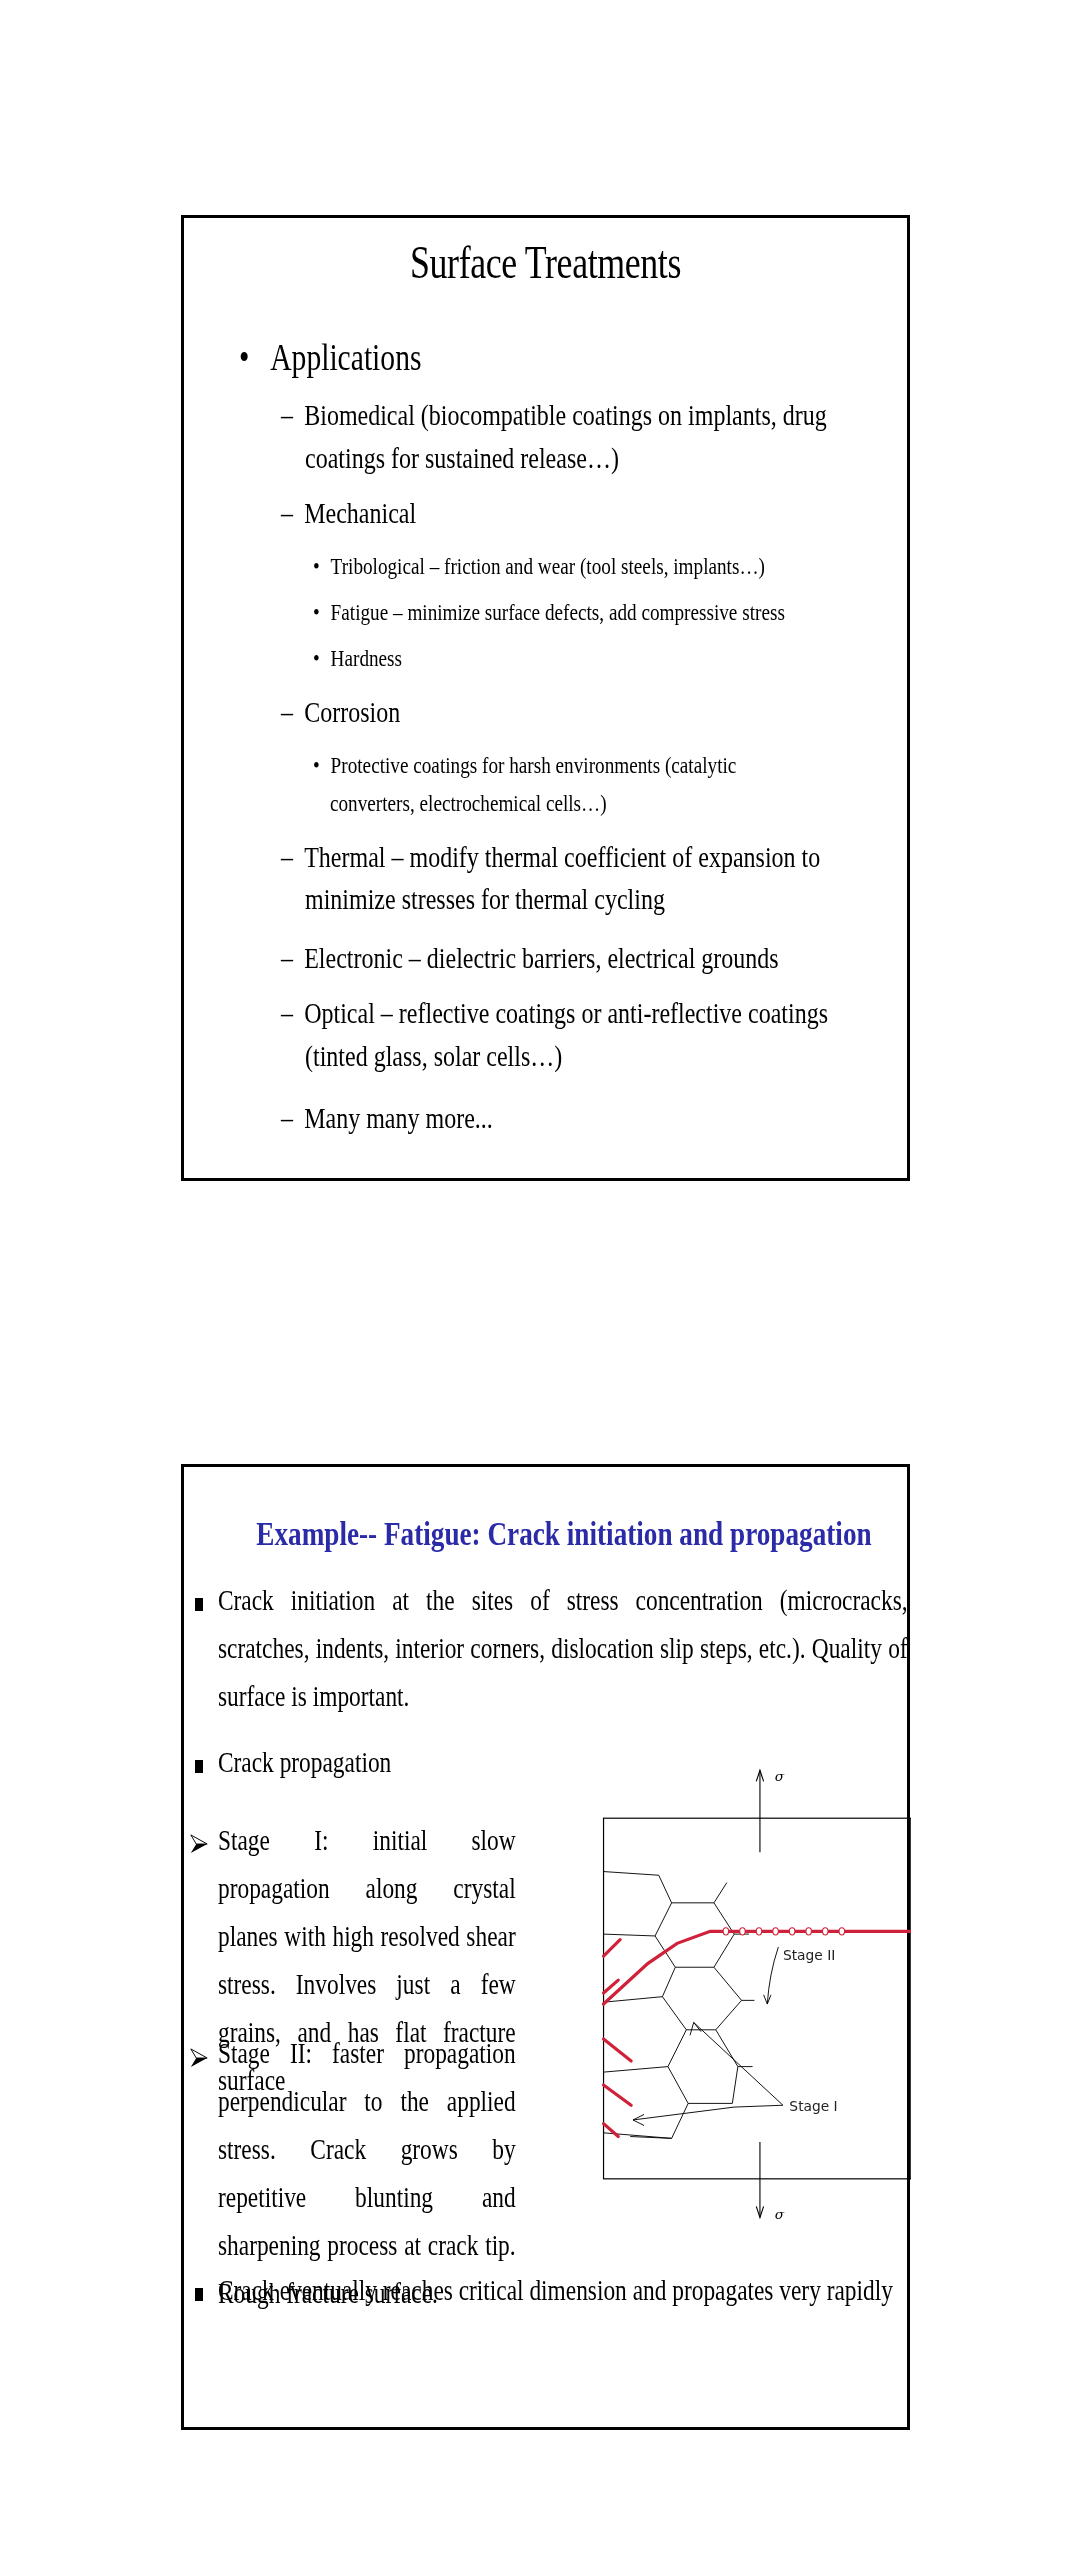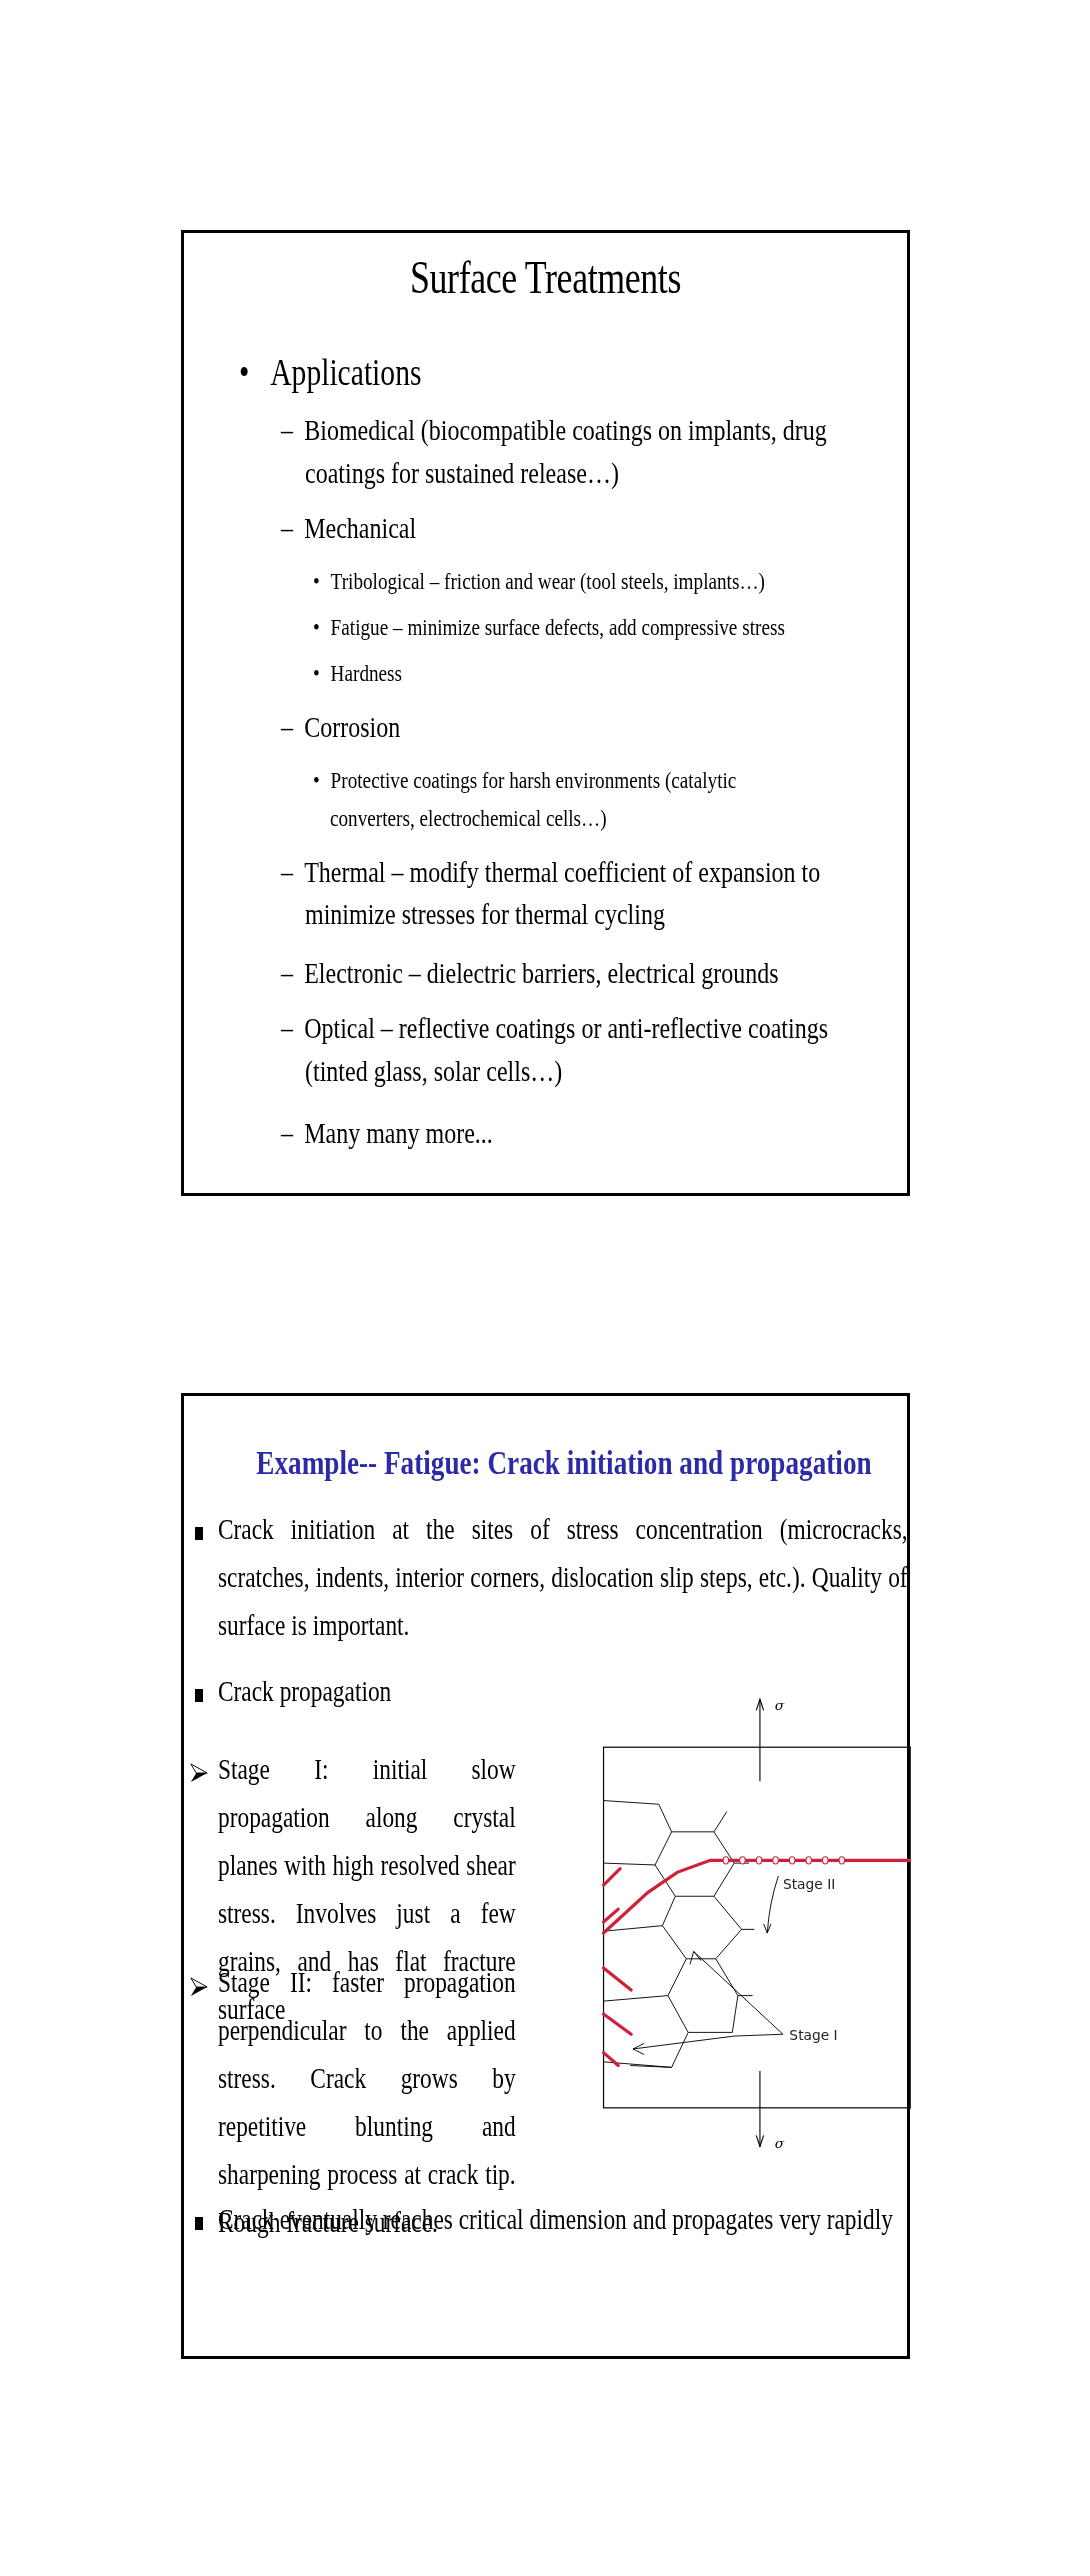--- a/index.html
+++ b/index.html
@@ -24,7 +24,7 @@
       background: #fff;
       box-sizing: content-box;
     }
-    #slide1 { top: 230px; }
+    #slide1 { top: 215px; }
     #slide2 { top: 1393px; }
 
     

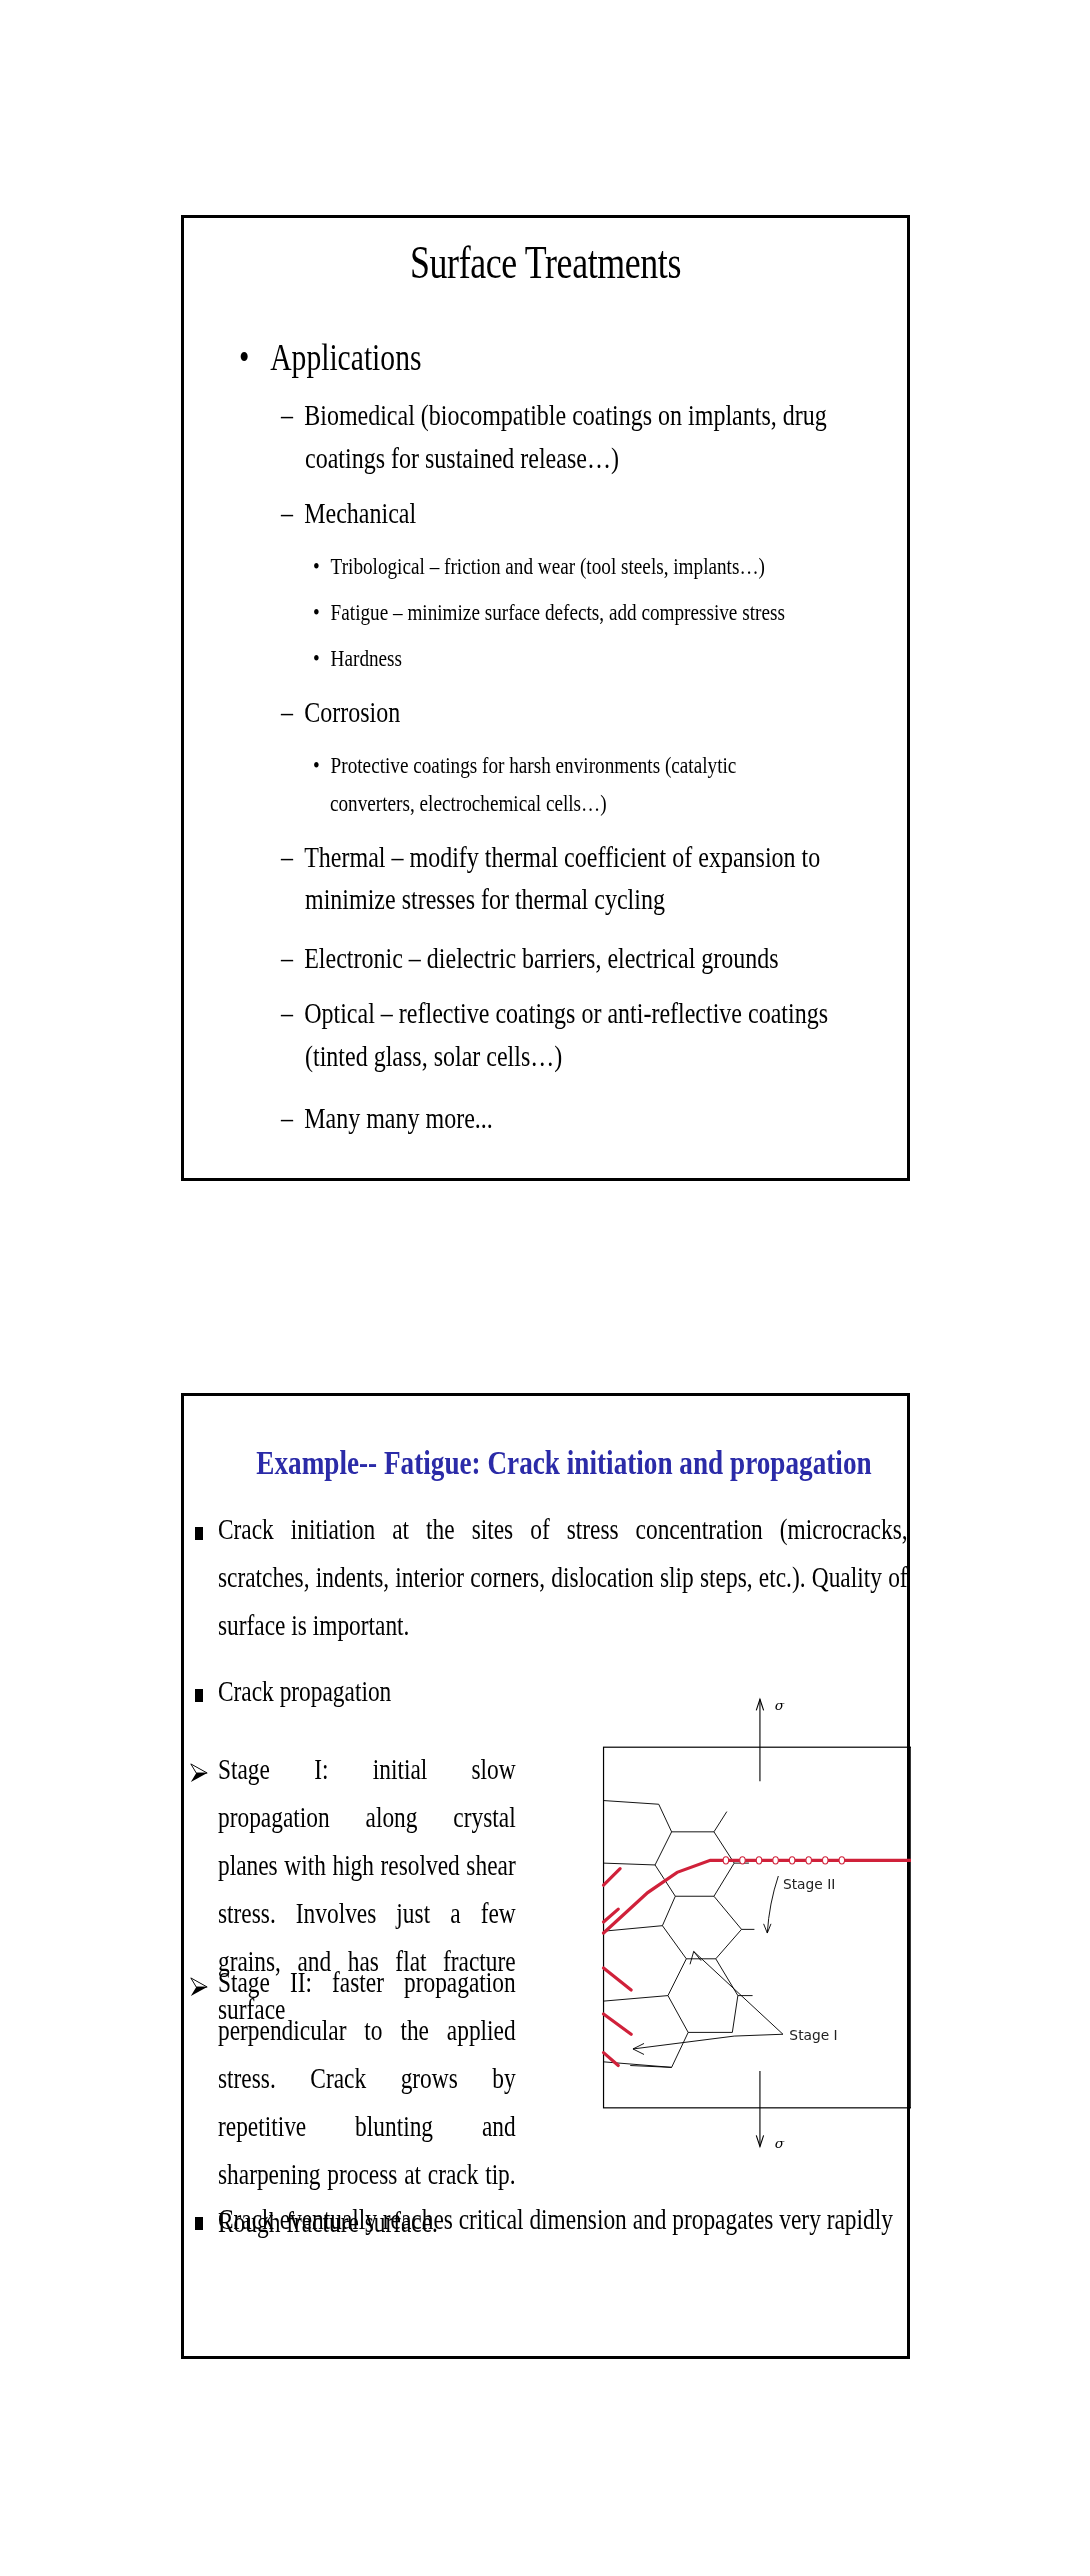--- a/index.html
+++ b/index.html
@@ -25,7 +25,7 @@
       box-sizing: content-box;
     }
     #slide1 { top: 215px; }
-    #slide2 { top: 1393px; }
+    #slide2 { top: 1464px; }
 
     
     .s1-title {

